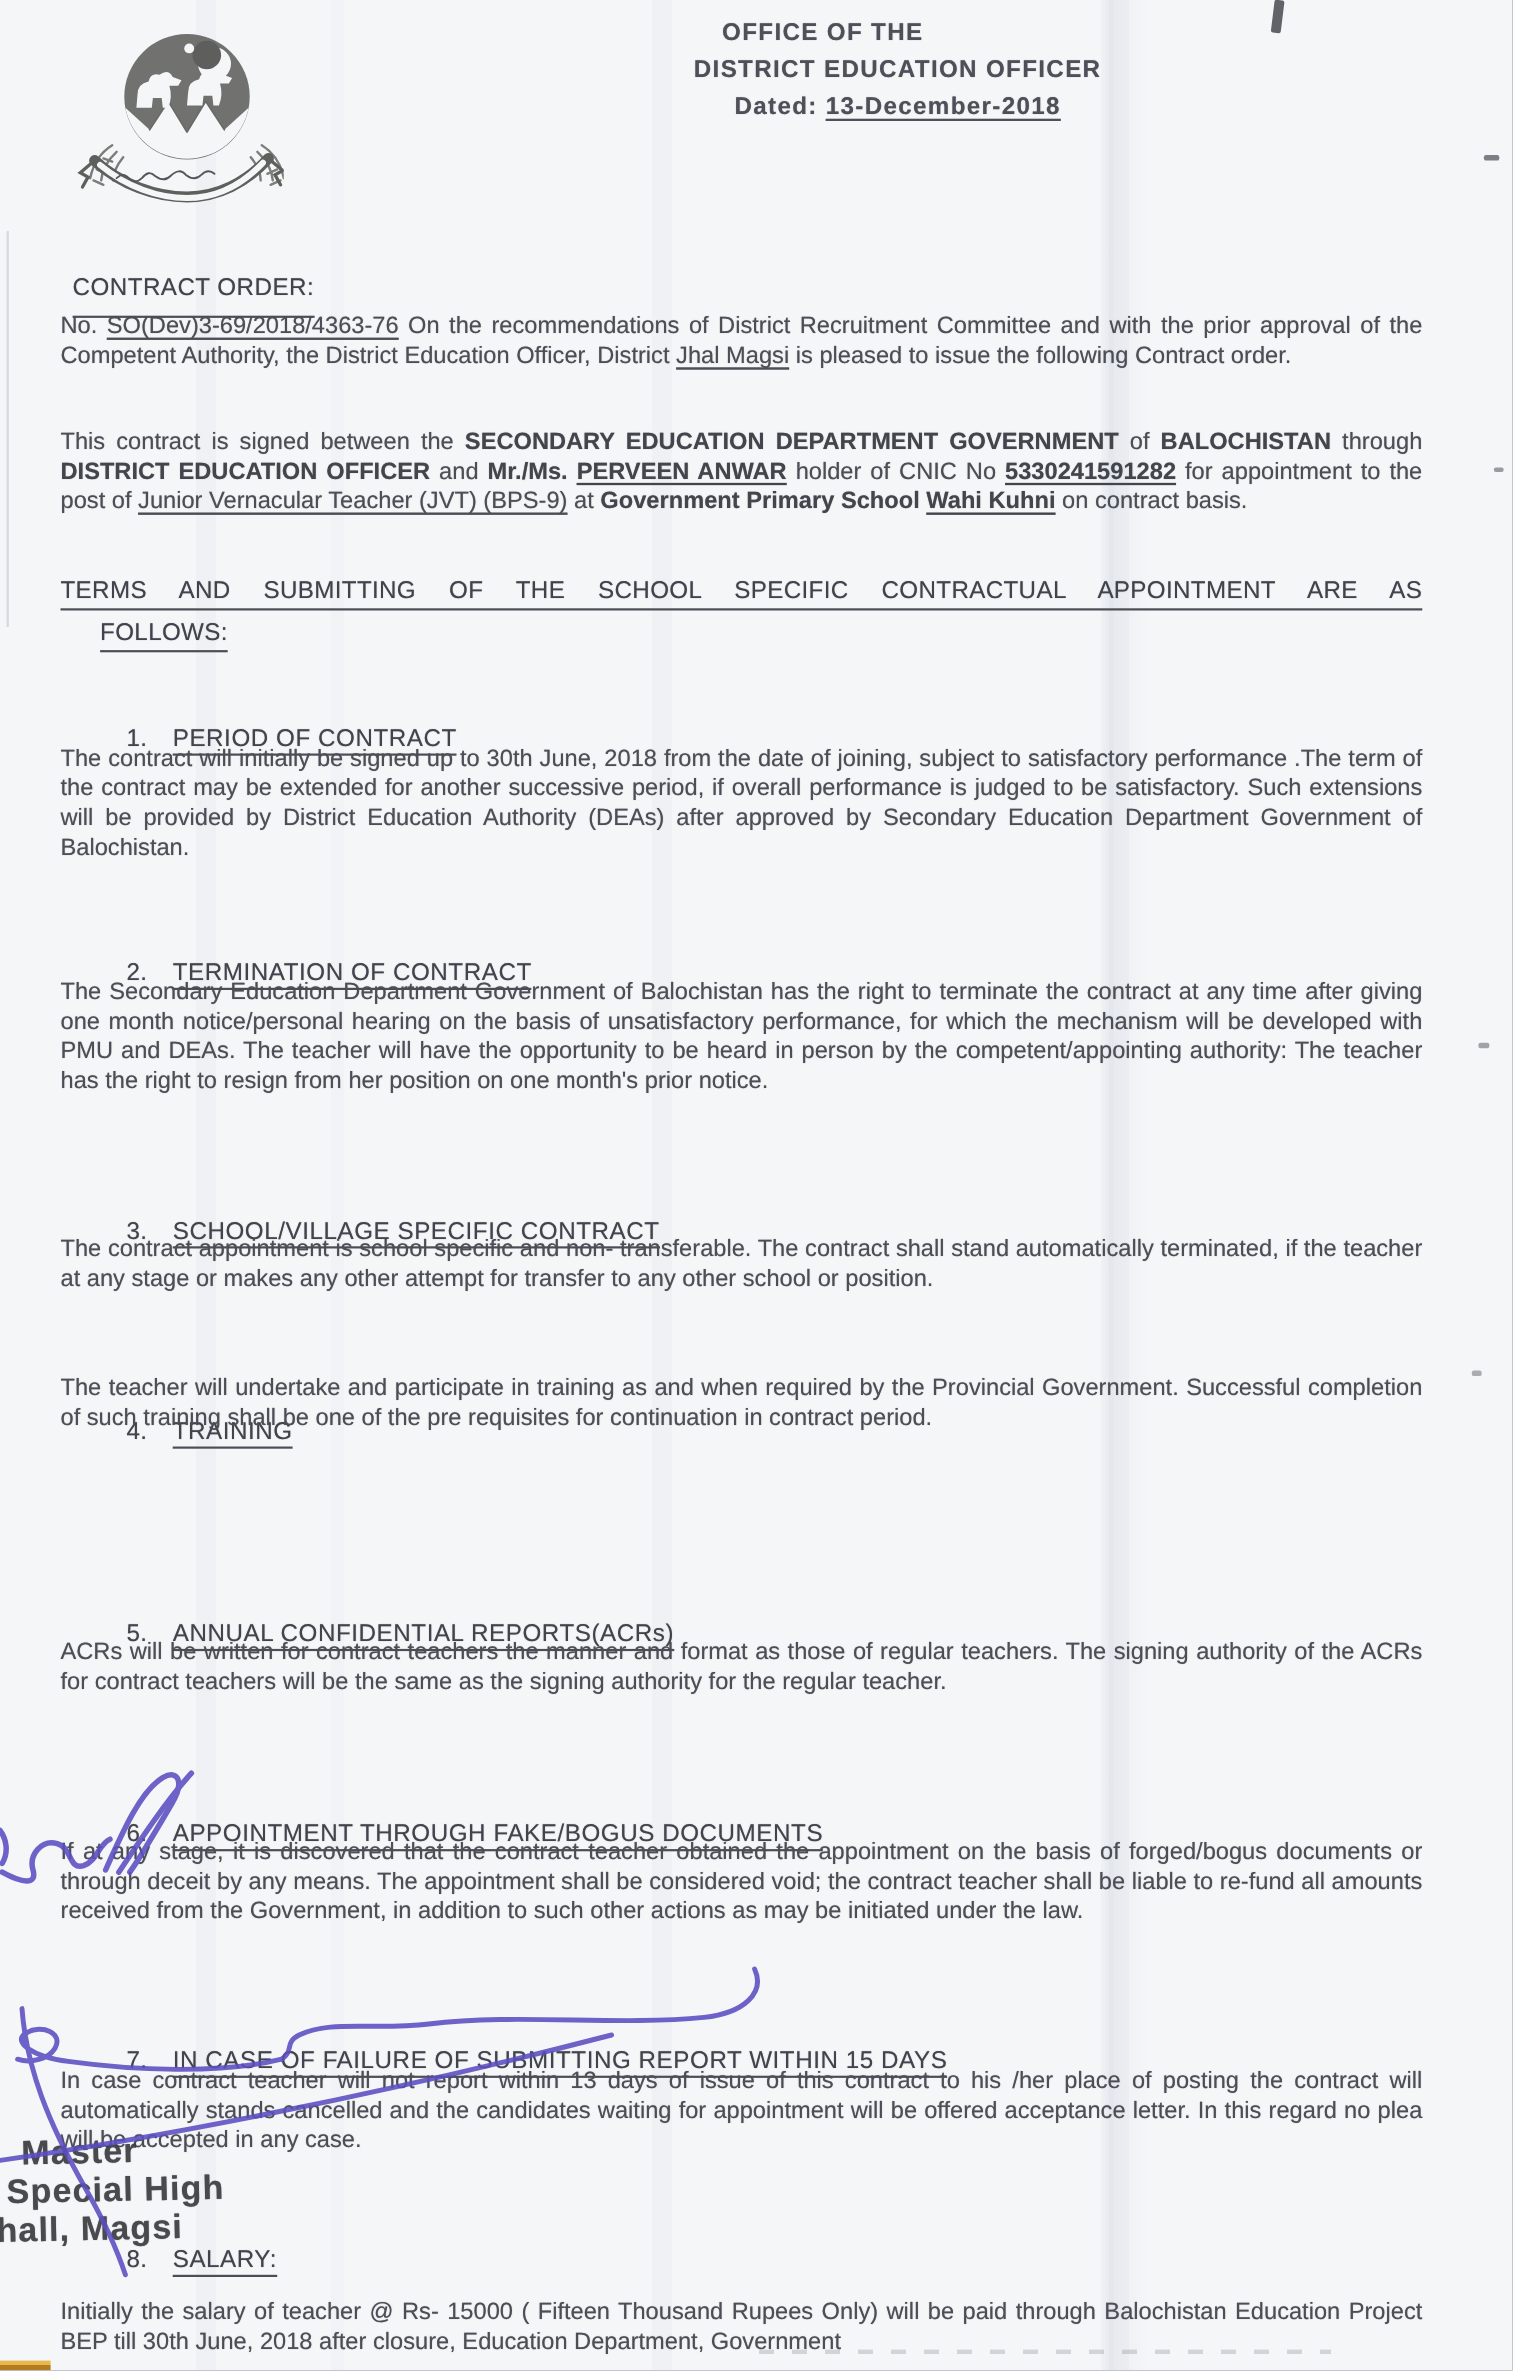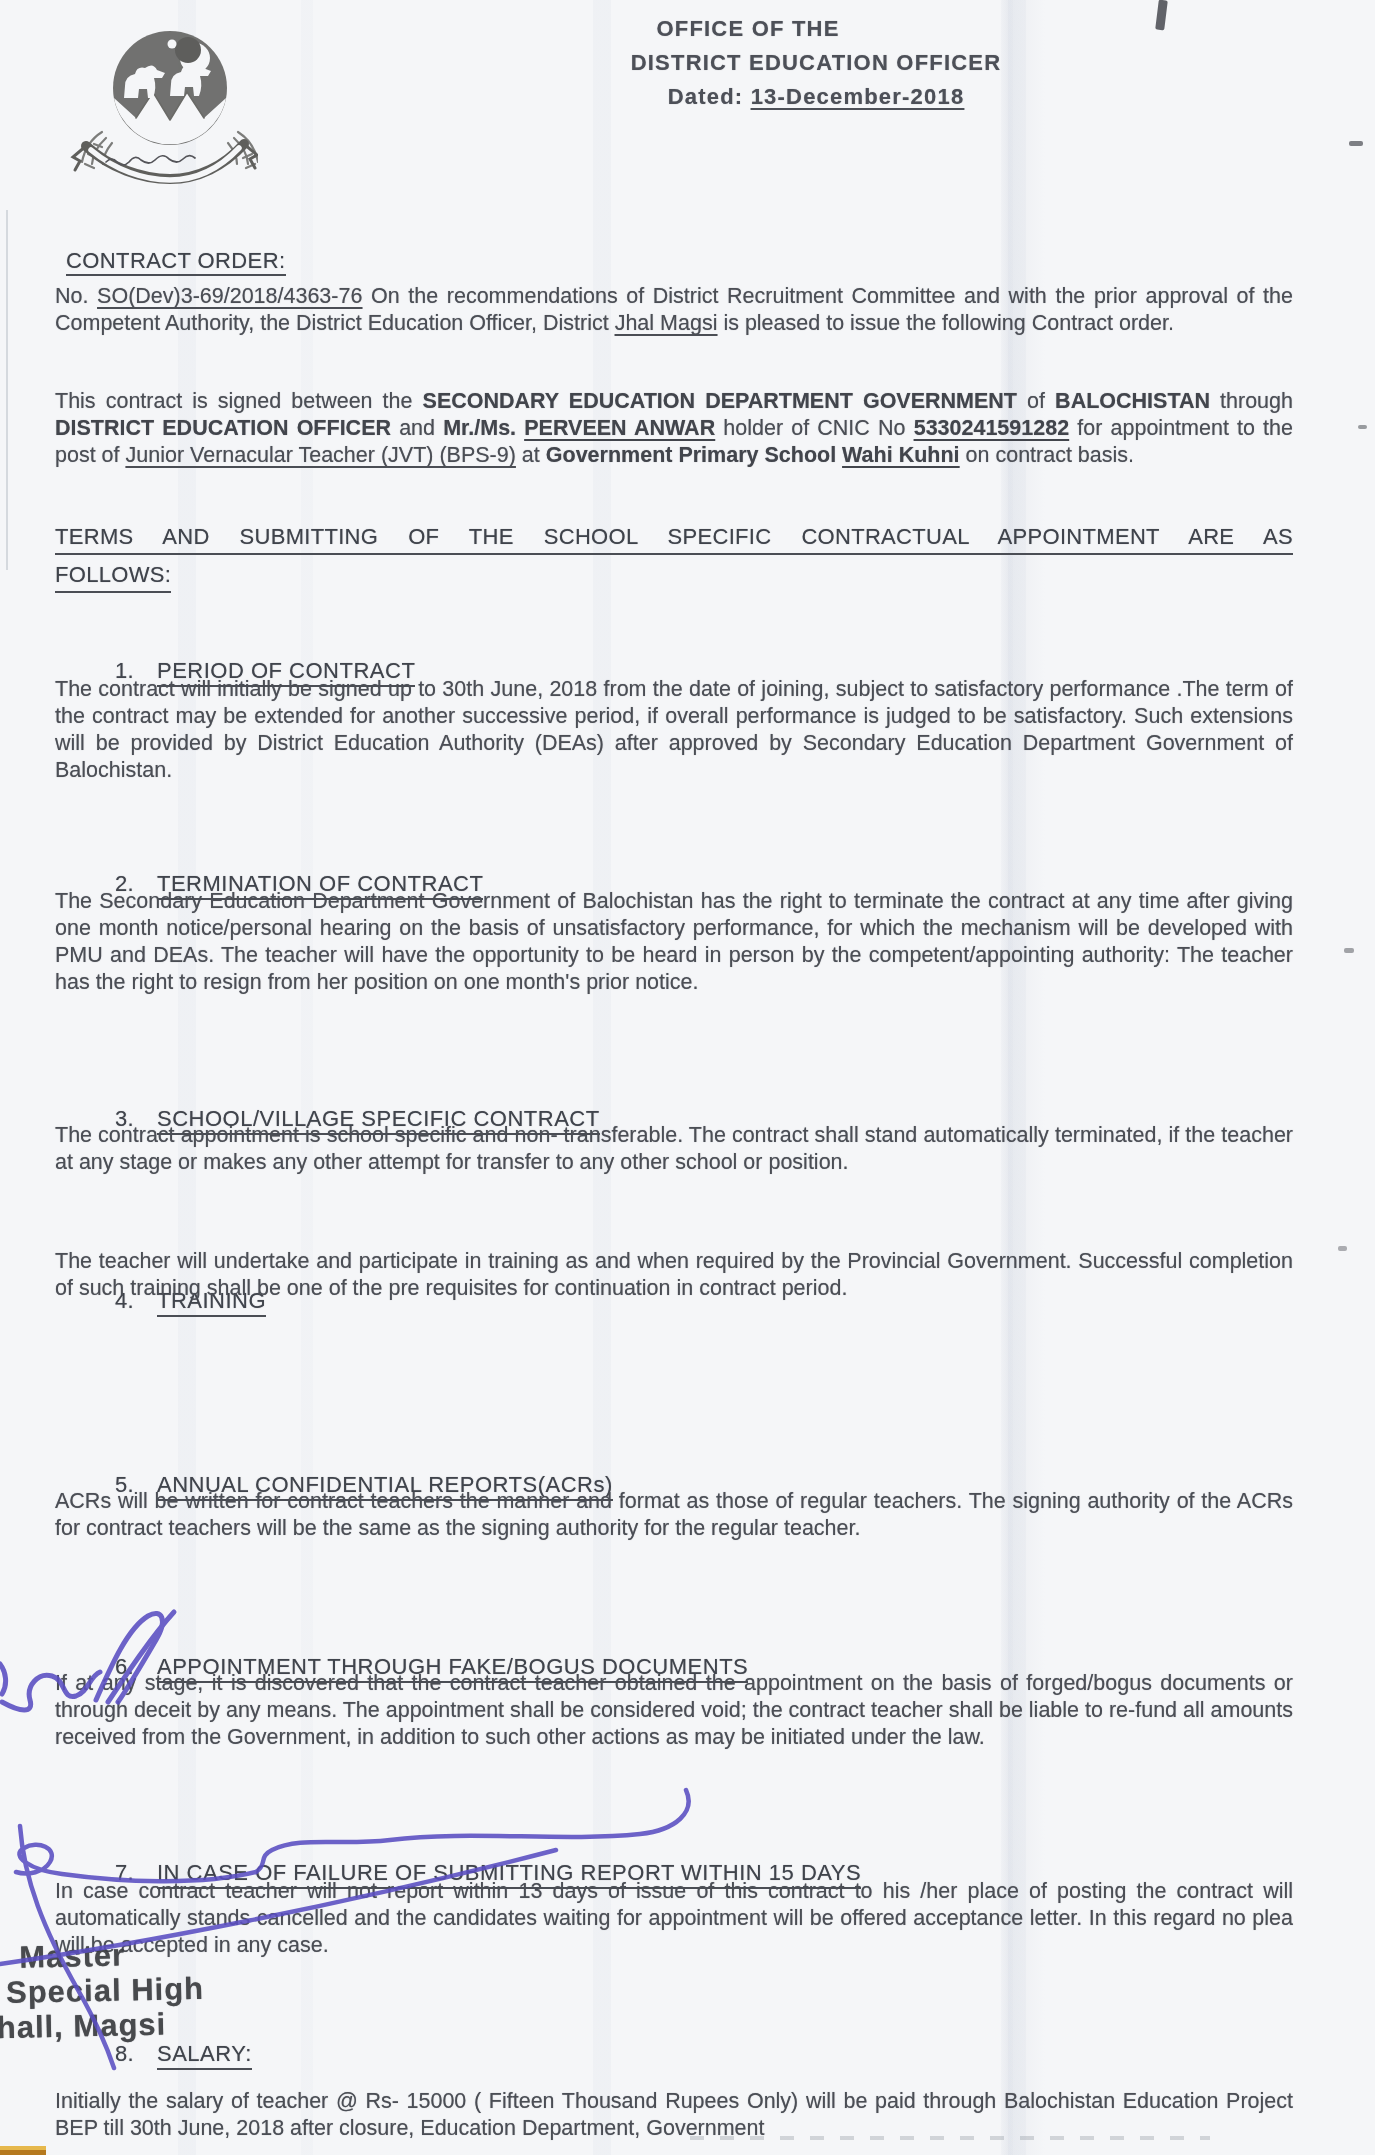--- a/index.html
+++ b/index.html
@@ -28,7 +28,7 @@
   .h-main{
     position:absolute;left:66px;font-size:22px;letter-spacing:.4px;color:#3f434b;
   }
-  .h-main .hu{border-bottom:2.5px solid #4b4e55;padding-bottom:1px;}
+  .h-main .hu{border-bottom:2.5px solid #4b4e55;padding-bottom:14px;}
   .terms{position:absolute;left:55px;width:1238px;font-size:22px;letter-spacing:.3px;color:#3f434b;line-height:31px;}
   .terms-l1{border-bottom:2.5px solid #4b4e55;padding-bottom:1px;text-align:justify;text-align-last:justify;}
   .terms-l2{display:inline-block;border-bottom:2.5px solid #4b4e55;padding-bottom:1px;margin-top:4px;}

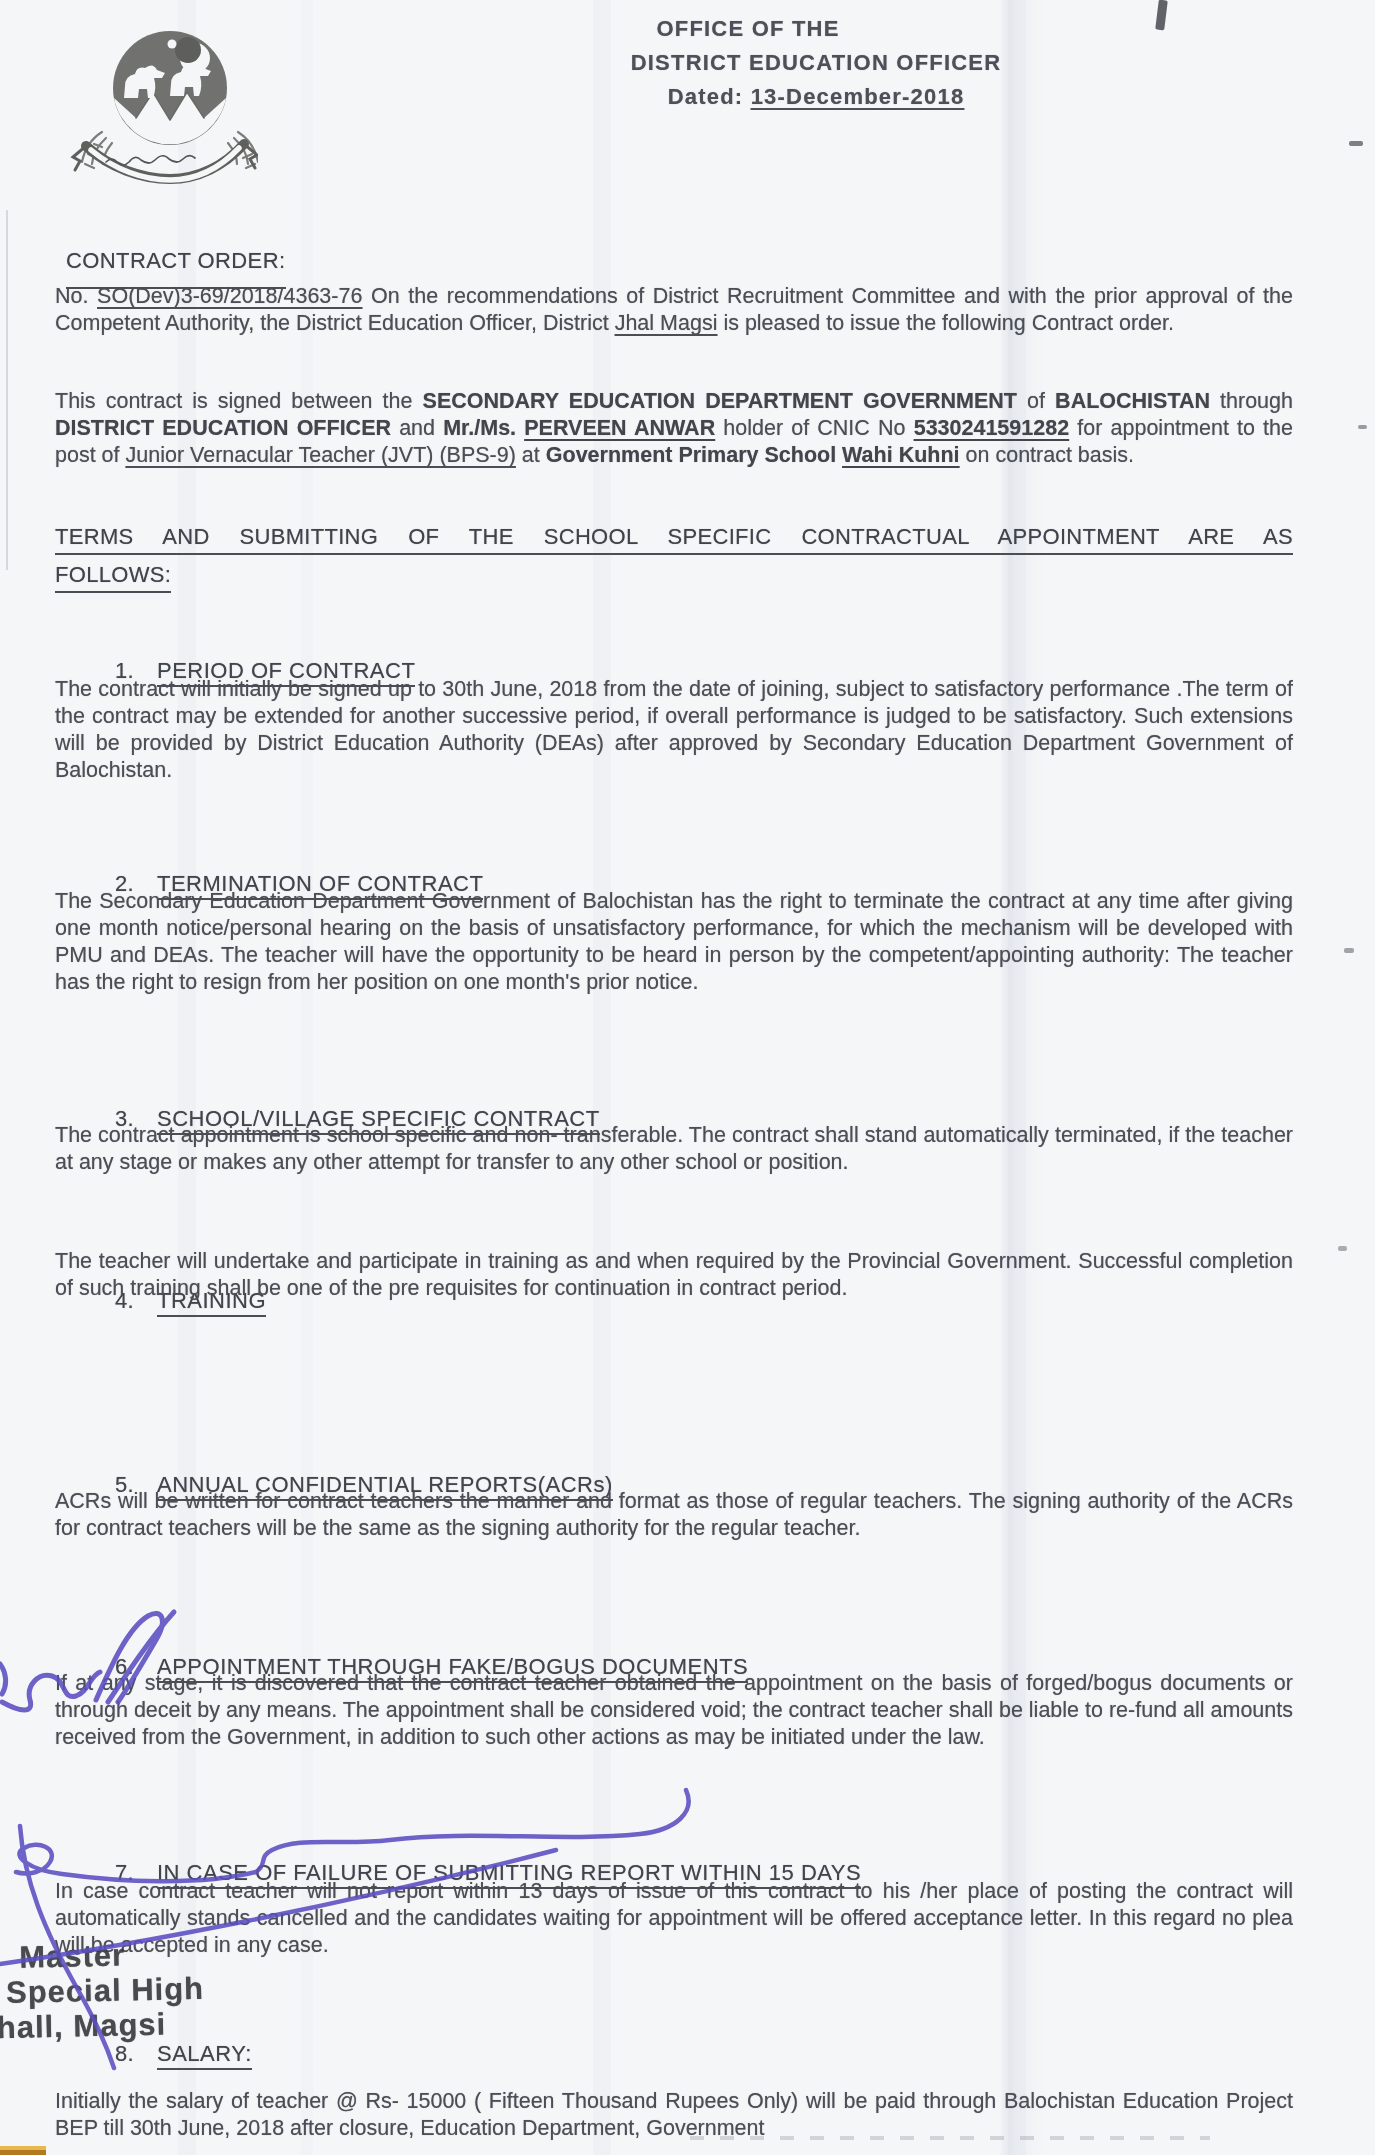--- a/index.html
+++ b/index.html
@@ -31,7 +31,7 @@
   .h-main .hu{border-bottom:2.5px solid #4b4e55;padding-bottom:14px;}
   .terms{position:absolute;left:55px;width:1238px;font-size:22px;letter-spacing:.3px;color:#3f434b;line-height:31px;}
   .terms-l1{border-bottom:2.5px solid #4b4e55;padding-bottom:1px;text-align:justify;text-align-last:justify;}
-  .terms-l2{display:inline-block;border-bottom:2.5px solid #4b4e55;padding-bottom:1px;margin-top:4px;}
+  .terms-l2{display:inline-block;border-bottom:2.5px solid #4b4e55;padding-bottom:1px;margin-top:4px;margin-left:36px;}
   .sec-head{position:absolute;left:55px;width:1238px;font-size:22px;color:#40444c;letter-spacing:.3px;margin-top:40px;}
   .sec-no{display:inline-block;margin-left:60px;width:42px;}
   .sec-title{border-bottom:2.5px solid #4b4e55;padding-bottom:2px;letter-spacing:.5px;}

